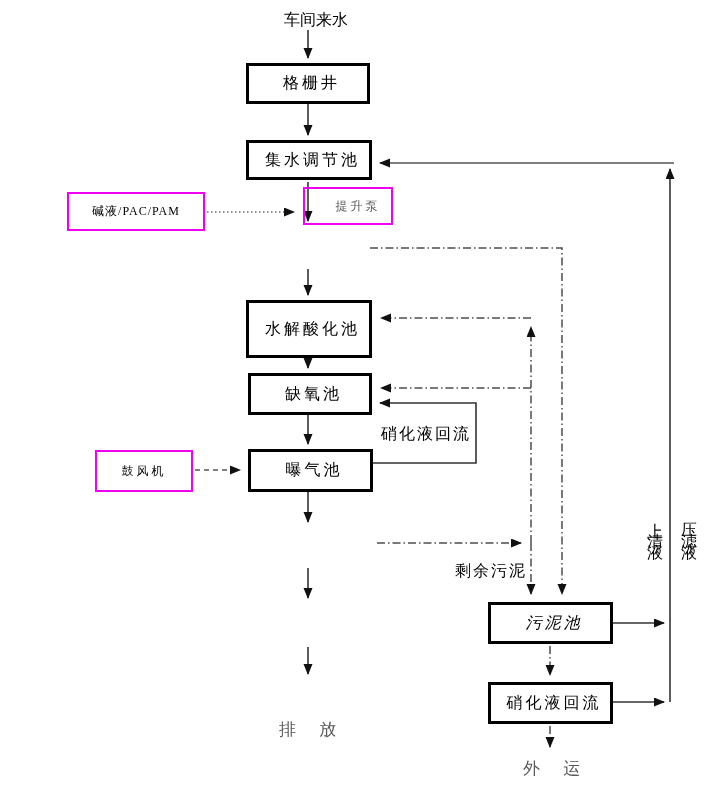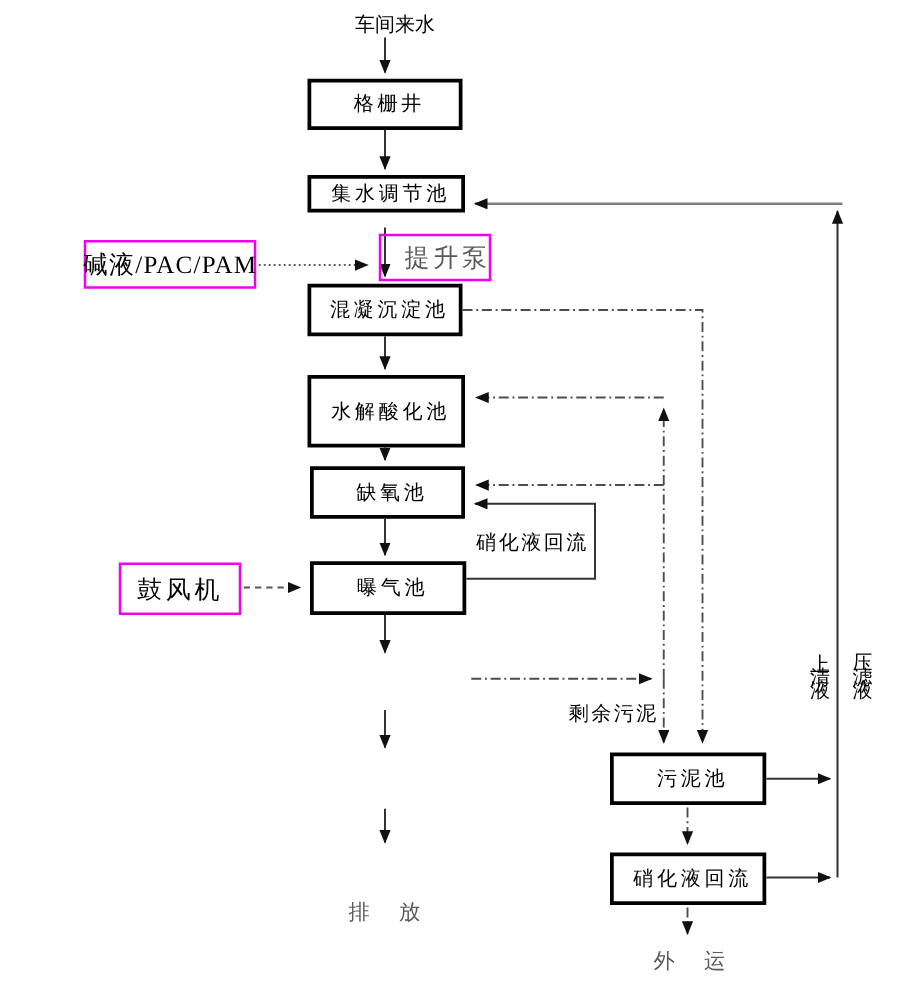--- a/index.html
+++ b/index.html
@@ -94,7 +94,7 @@
   <div class="vlbl" style="left:678px;top:510px;">压滤液</div>
 
   <div class="pbox" style="left:246px;top:63px;width:124px;height:41px;">格栅井</div>
-  <div class="pbox" style="left:246px;top:140px;width:126px;height:30px;">集水调节池</div>
+  <div class="pbox" style="left:246px;top:140px;width:126px;height:40px;">集水调节池</div>
   <div class="pbox" style="left:246px;top:227px;width:124px;height:42px;">混凝沉淀池</div>
   <div class="pbox" style="left:246px;top:300px;width:126px;height:58px;">水解酸化池</div>
   <div class="pbox" style="left:248px;top:373px;width:124px;height:42px;">缺氧池</div>

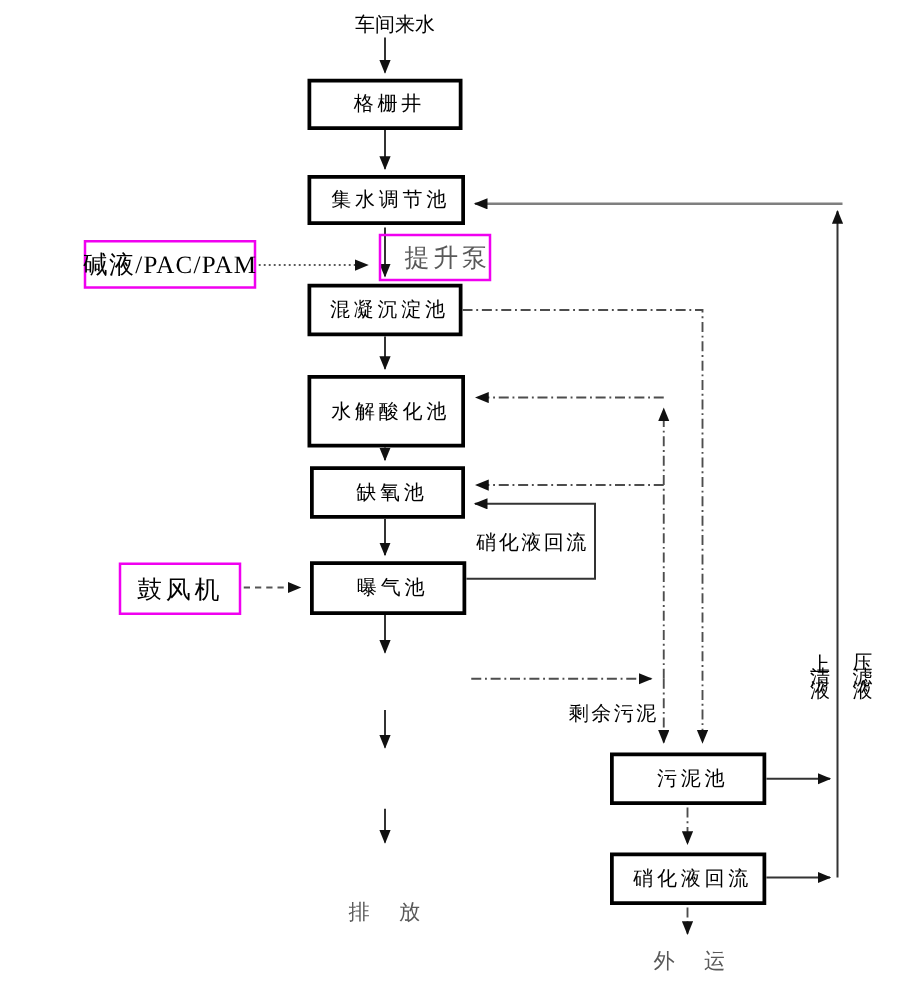--- a/index.html
+++ b/index.html
@@ -31,7 +31,7 @@
   .hbox{
     position:absolute;box-sizing:border-box;border:2px solid var(--highlight-box-border);
     background:var(--background);display:flex;align-items:center;justify-content:center;
-    font-size:20px;letter-spacing:1px;white-space:nowrap;
+    font-size:12px;letter-spacing:1px;white-space:nowrap;
   }
   .hbox.transparent{background:transparent;color:var(--muted-text);letter-spacing:3px;}
   .lbl{position:absolute;font-size:16px;white-space:nowrap;}

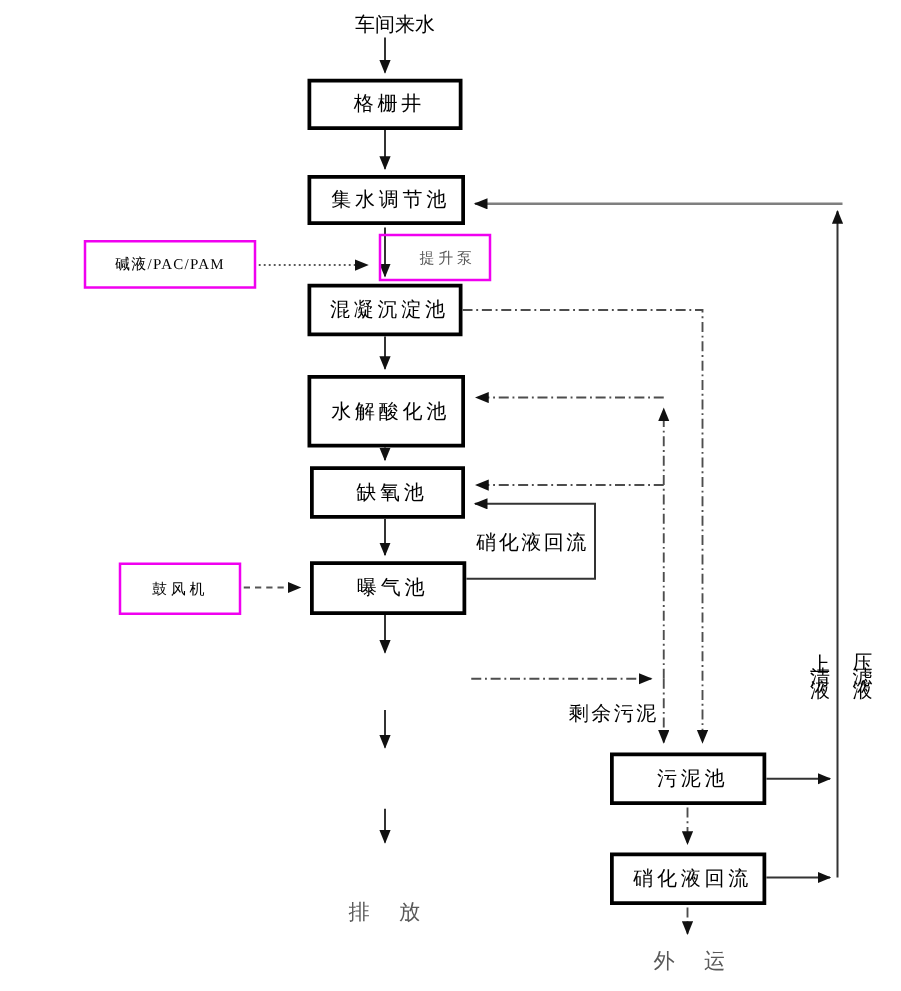--- a/index.html
+++ b/index.html
@@ -95,7 +95,6 @@
 
   <div class="pbox" style="left:246px;top:63px;width:124px;height:41px;">格栅井</div>
   <div class="pbox" style="left:246px;top:140px;width:126px;height:40px;">集水调节池</div>
-  <div class="pbox" style="left:246px;top:227px;width:124px;height:42px;">混凝沉淀池</div>
   <div class="pbox" style="left:246px;top:300px;width:126px;height:58px;">水解酸化池</div>
   <div class="pbox" style="left:248px;top:373px;width:124px;height:42px;">缺氧池</div>
   <div class="pbox" style="left:248px;top:449px;width:125px;height:43px;">曝气池</div>

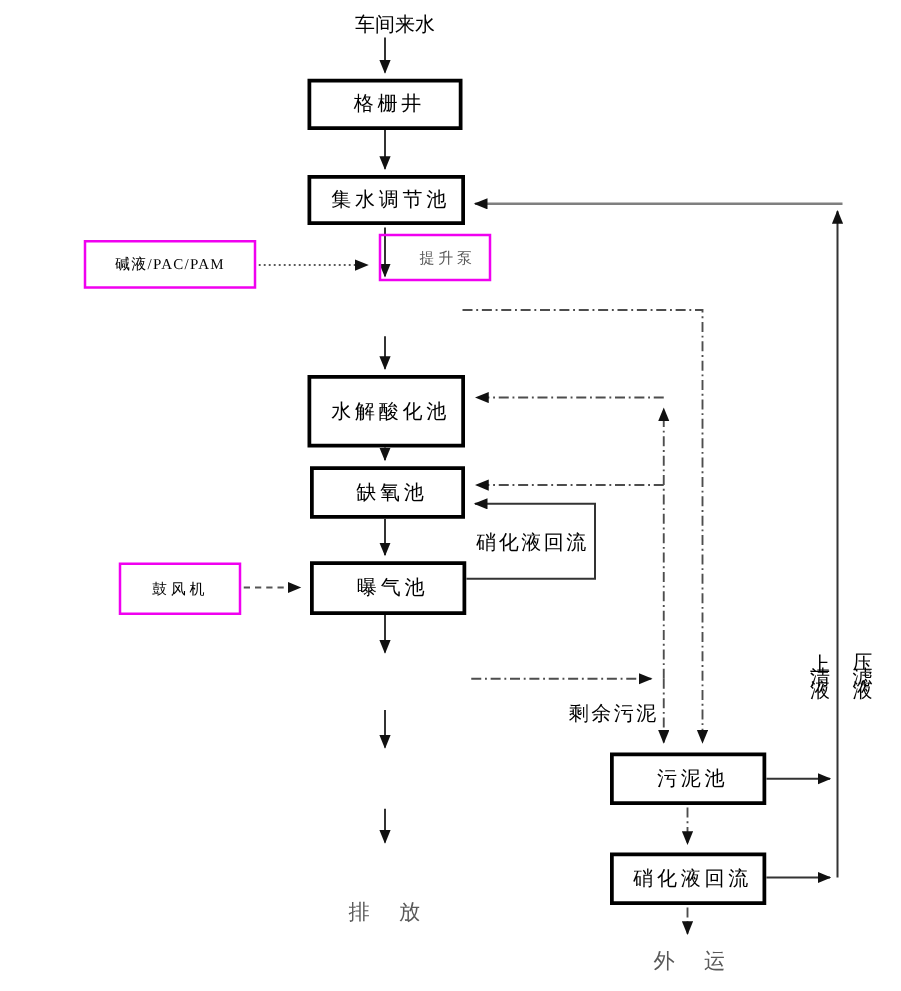--- a/index.html
+++ b/index.html
@@ -99,7 +99,7 @@
   <div class="pbox" style="left:248px;top:373px;width:124px;height:42px;">缺氧池</div>
   <div class="pbox" style="left:248px;top:449px;width:125px;height:43px;">曝气池</div>
 
-  <div class="pbox" style="left:488px;top:602px;width:125px;height:42px;">污泥池</div>
+  <div class="pbox" style="left:488px;top:602px;width:125px;height:42px;font-style:italic;">污泥池</div>
   <div class="pbox" style="left:488px;top:682px;width:125px;height:42px;">硝化液回流</div>
 
   <div class="hbox" style="left:67px;top:192px;width:138px;height:39px;">碱液/PAC/PAM</div>

